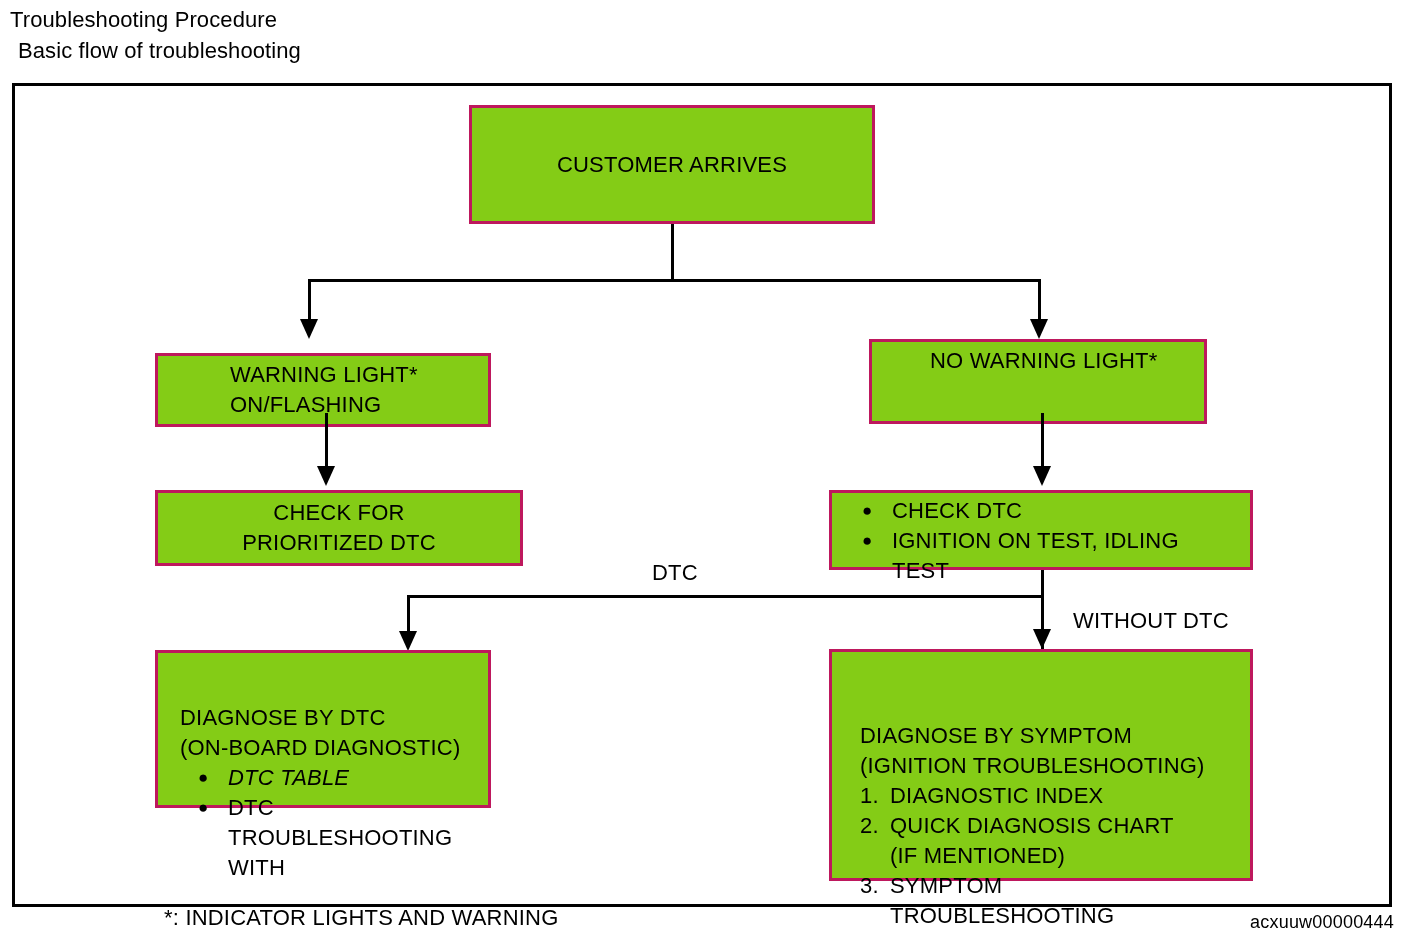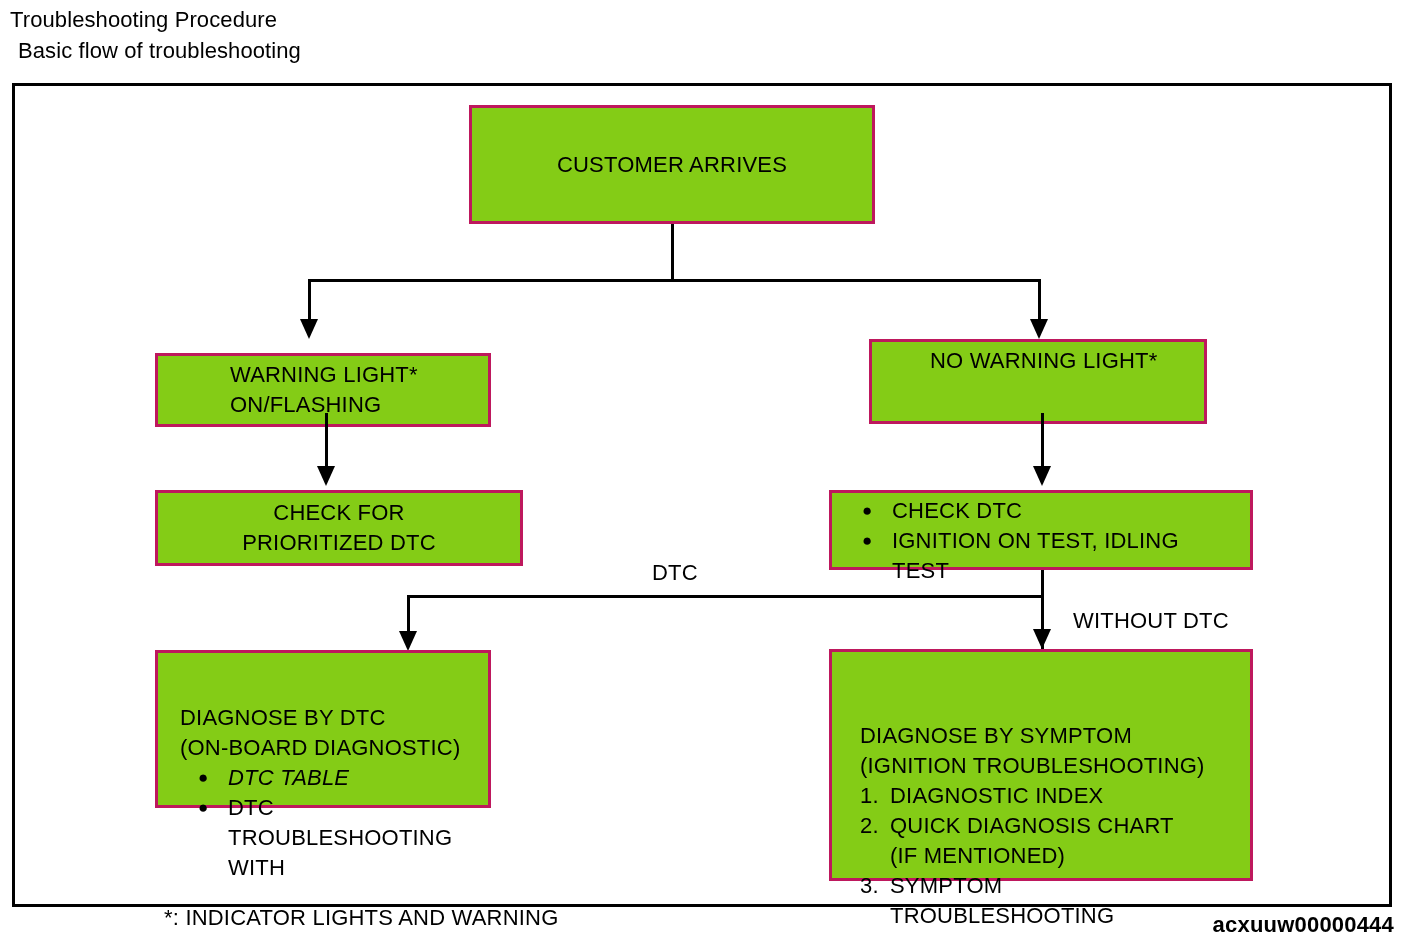--- a/index.html
+++ b/index.html
@@ -108,8 +108,8 @@
     position: absolute;
     right: 14px;
     top: 912px;
-    font-size: 22px;
-    font-weight: bold;
+    font-size: 18px;
+    font-weight: normal;
     letter-spacing: 0.2px;
     white-space: nowrap;
   }

